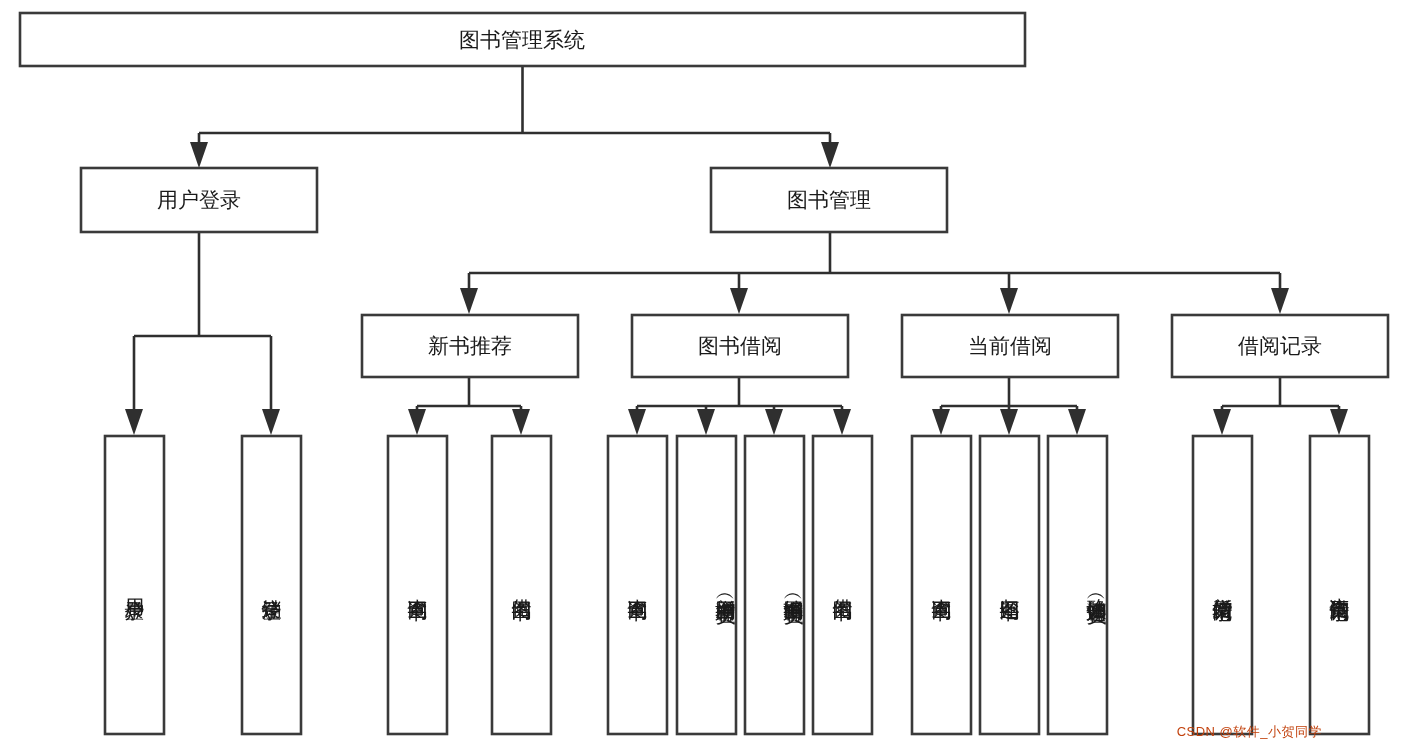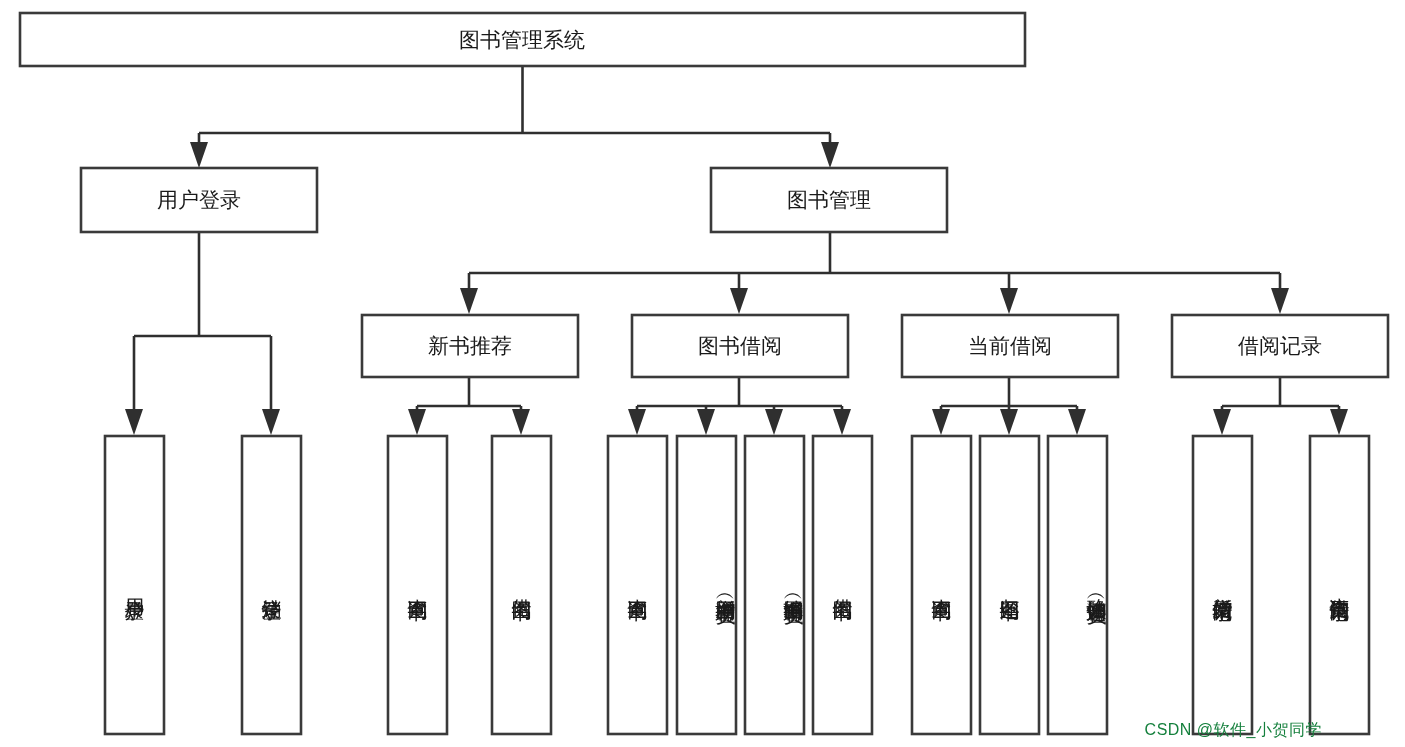--- a/index.html
+++ b/index.html
@@ -70,8 +70,8 @@
     right: 10px;
     bottom: 6px;
     font-family: "Liberation Sans", "DejaVu Sans", sans-serif;
-    font-size: 16px;
-    color: #15803d;
+    font-size: 13px;
+    color: #c2410c;
     letter-spacing: 0.5px;
     white-space: nowrap;
   }

